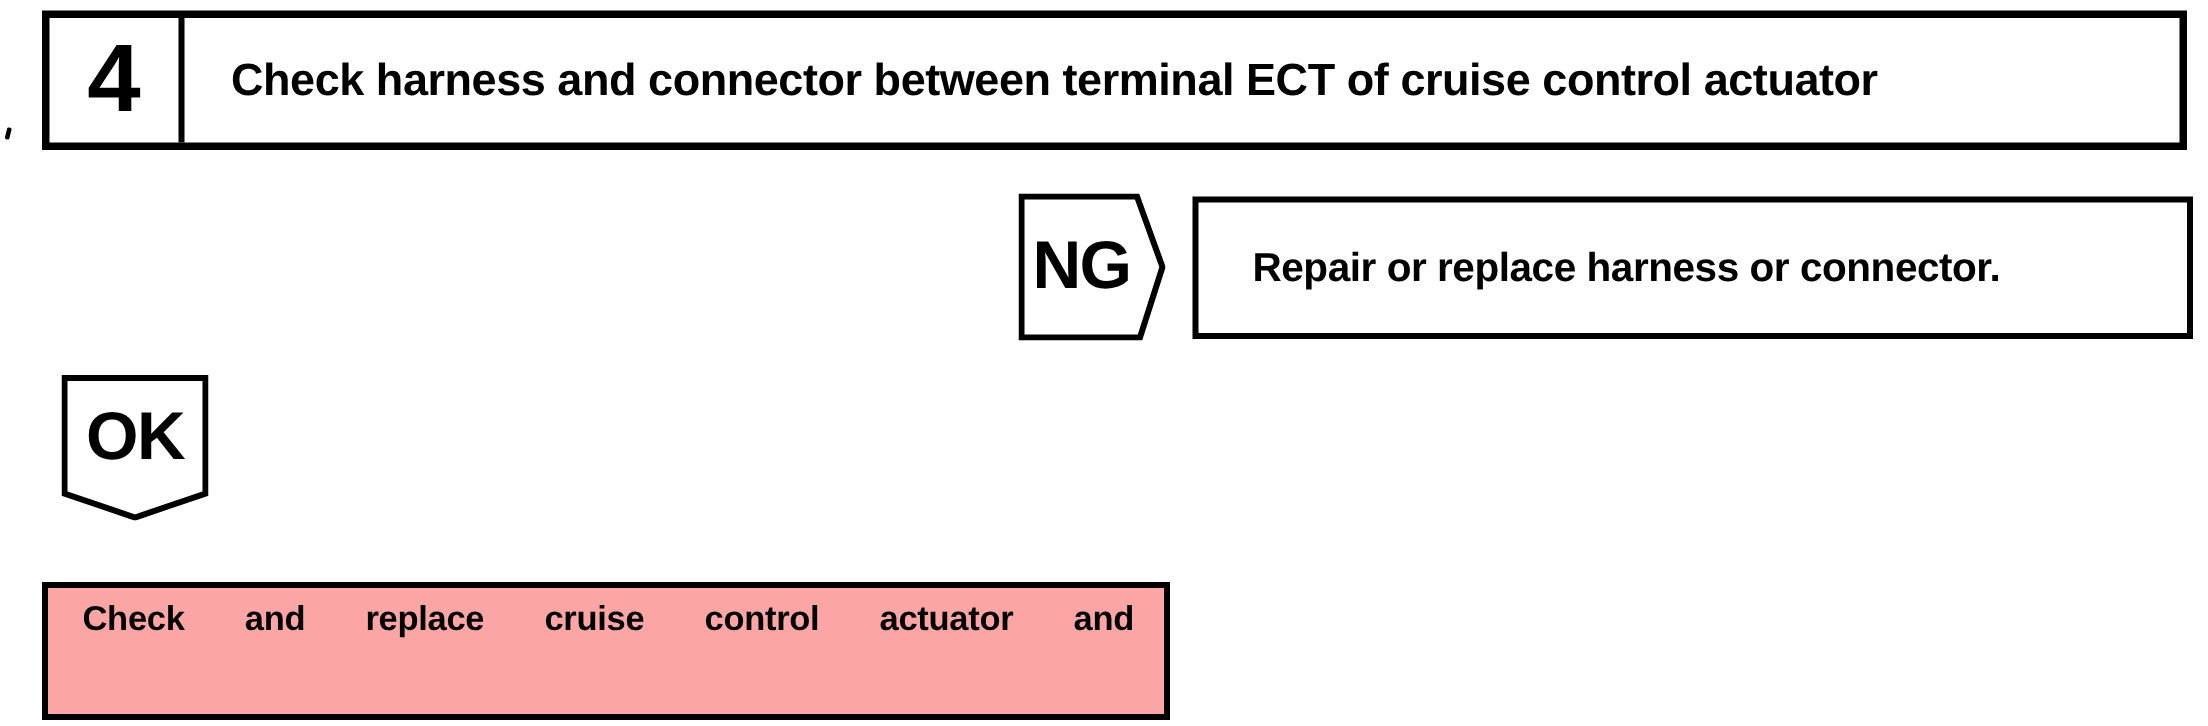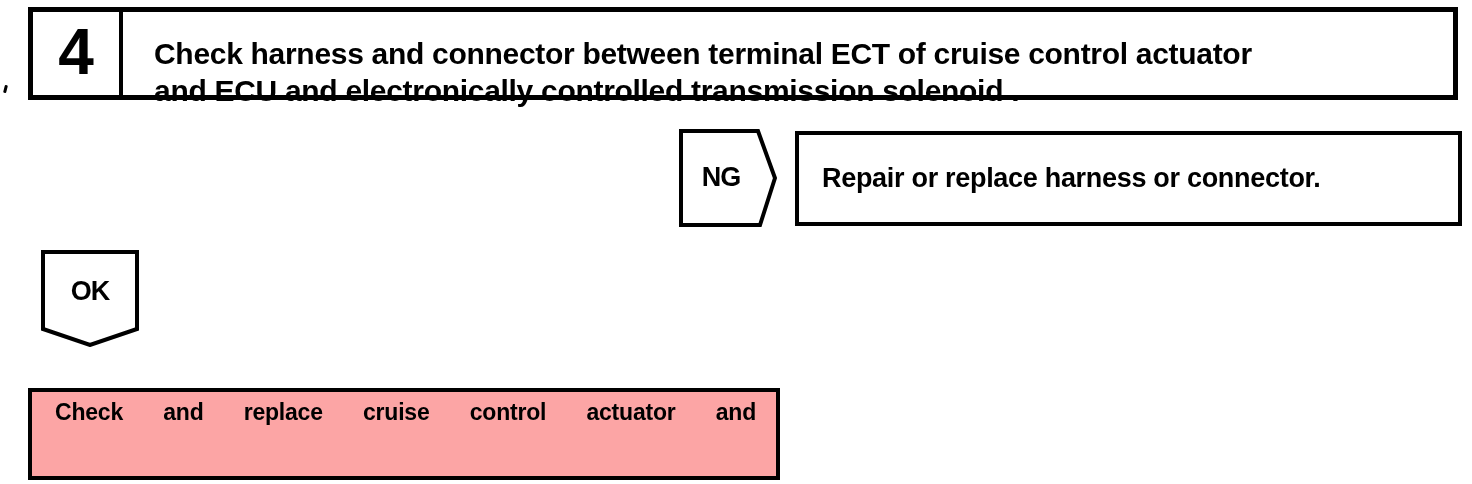--- a/index.html
+++ b/index.html
@@ -116,7 +116,6 @@
     </div>
     <div class="step-text-cell">
       <div class="line">Check harness and connector between terminal ECT of cruise control actuator</div>
-      <div class="line">and ECU and electronically controlled transmission solenoid .</div>
     </div>
   </div>
 

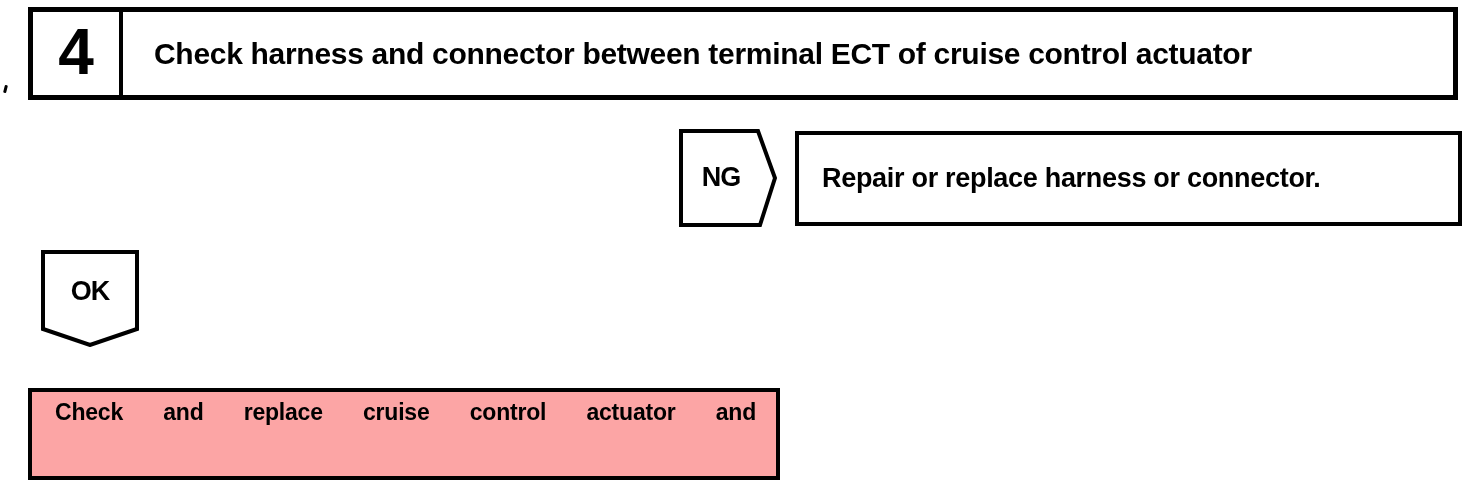--- a/index.html
+++ b/index.html
@@ -55,7 +55,7 @@
     display: flex;
     align-items: center;
     justify-content: center;
-    font-size: 27px;
+    font-size: 45px;
     letter-spacing: -1px;
   }
   .connector-ng { left: 679px; top: 129px; }

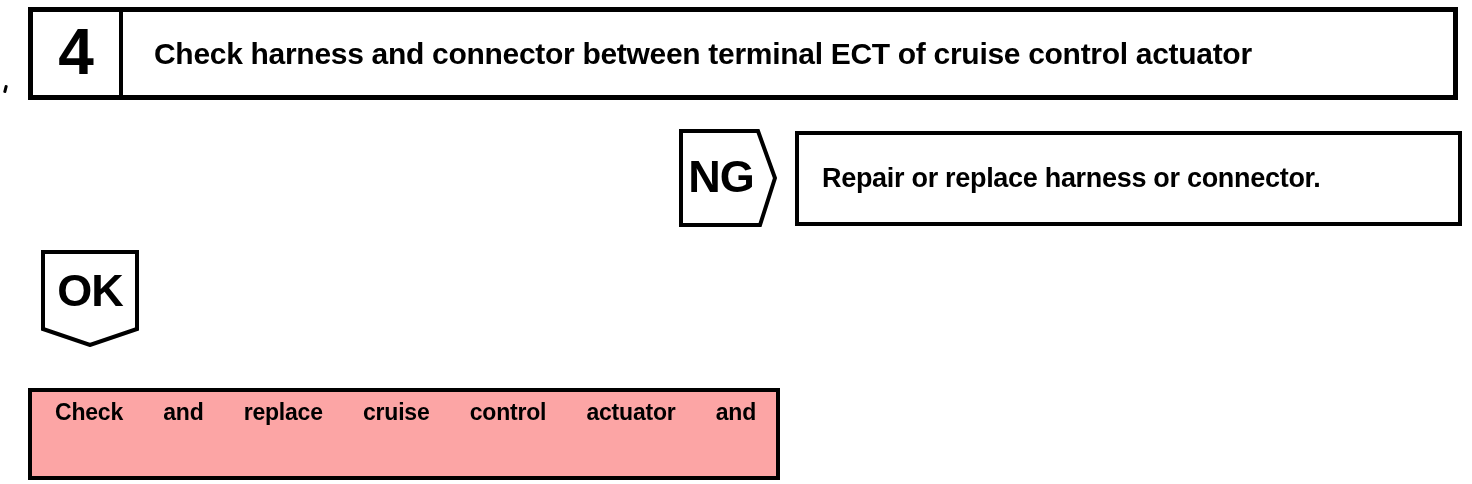--- a/index.html
+++ b/index.html
@@ -71,7 +71,7 @@
     border: 4px solid #000;
     display: flex;
     align-items: center;
-    padding-left: 23px;
+    padding-left: 36px;
     font-size: 27px;
     letter-spacing: -0.3px;
     white-space: nowrap;

